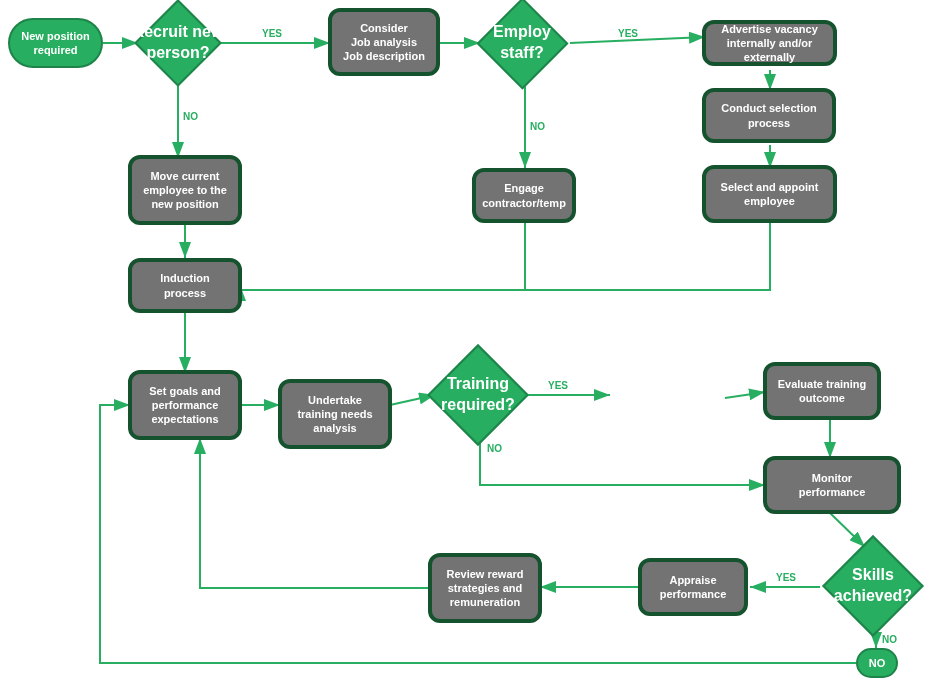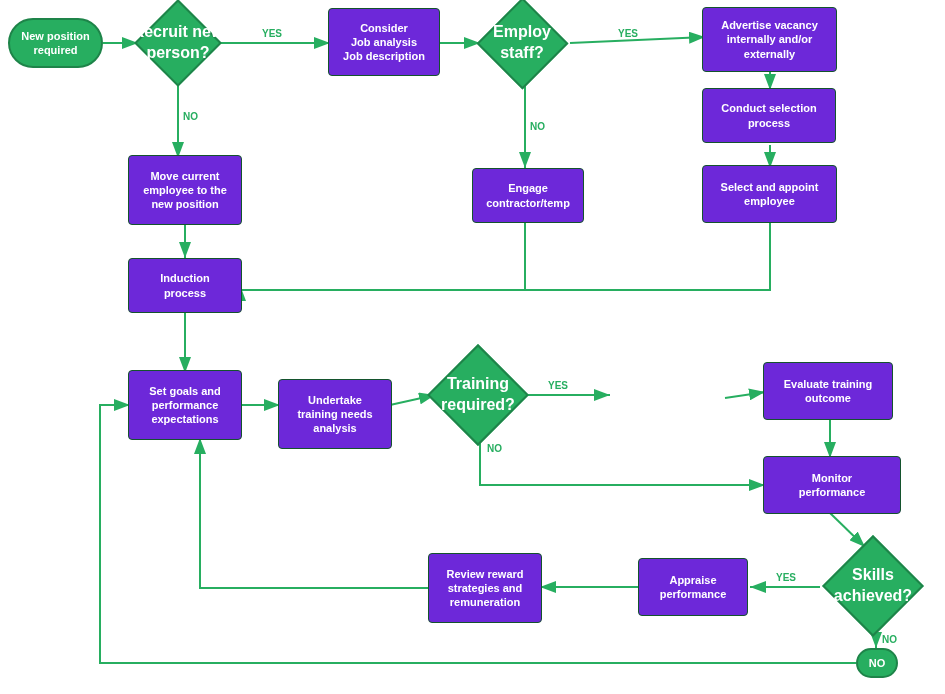--- a/index.html
+++ b/index.html
@@ -35,9 +35,9 @@
       line-height: 1.3;
     }
     .rect {
-      background: #6d28d9;
-      border: 1px solid #14532d;
-      border-radius: 4px;
+      background: #737373;
+      border: 4px solid #14532d;
+      border-radius: 12px;
     }
     .pill {
       background: #27ae60;

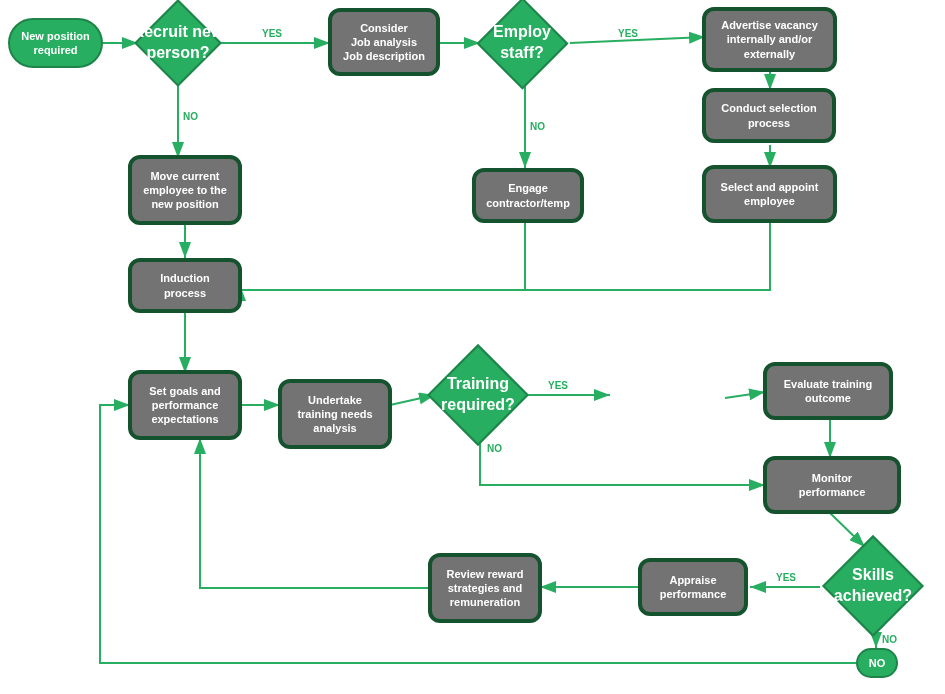--- a/index.html
+++ b/index.html
@@ -154,7 +154,7 @@
     <span class="diamond-text">Employ<br>staff?</span>
   </div>
 
-  <div class="node rect" style="left:702px;top:7px;width:135px;height:65px;">
+  <div class="node rect" style="left:702px;top:20px;width:135px;height:46px;">
     <span>Advertise vacancy<br>internally and/or<br>externally</span>
   </div>
 

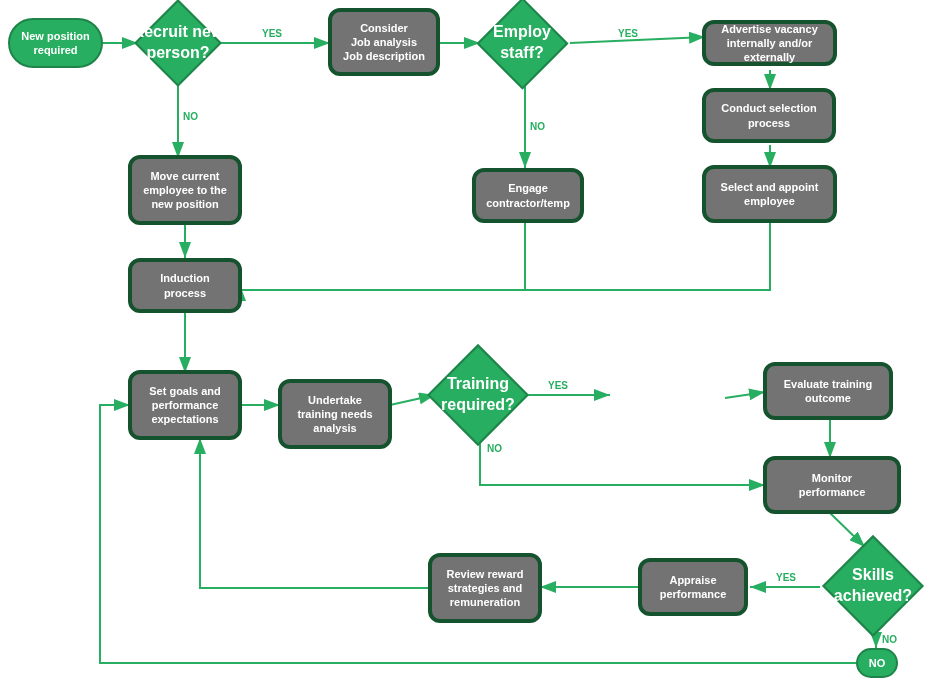--- a/index.html
+++ b/index.html
@@ -166,7 +166,7 @@
     <span>Select and appoint<br>employee</span>
   </div>
 
-  <div class="node rect" style="left:472px;top:168px;width:112px;height:55px;">
+  <div class="node rect" style="left:472px;top:168px;width:104px;height:55px;">
     <span>Engage<br>contractor/temp</span>
   </div>
 

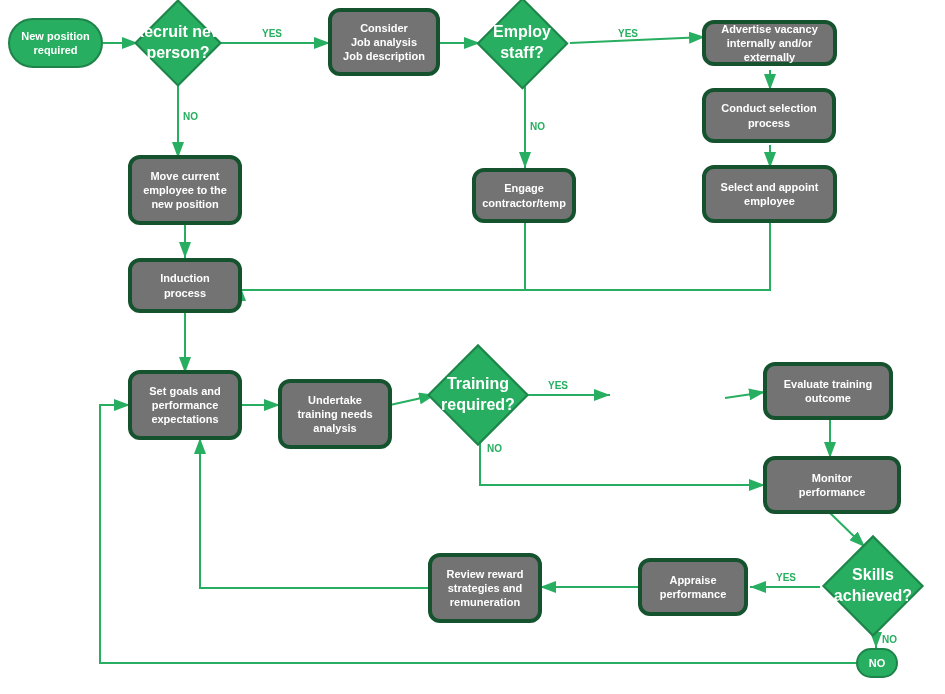--- a/index.html
+++ b/index.html
@@ -192,7 +192,7 @@
   </div>
 
 
-  <div class="node rect" style="left:763px;top:362px;width:130px;height:58px;">
+  <div class="node rect" style="left:763px;top:362px;width:118px;height:58px;">
     <span>Evaluate training<br>outcome</span>
   </div>
 

